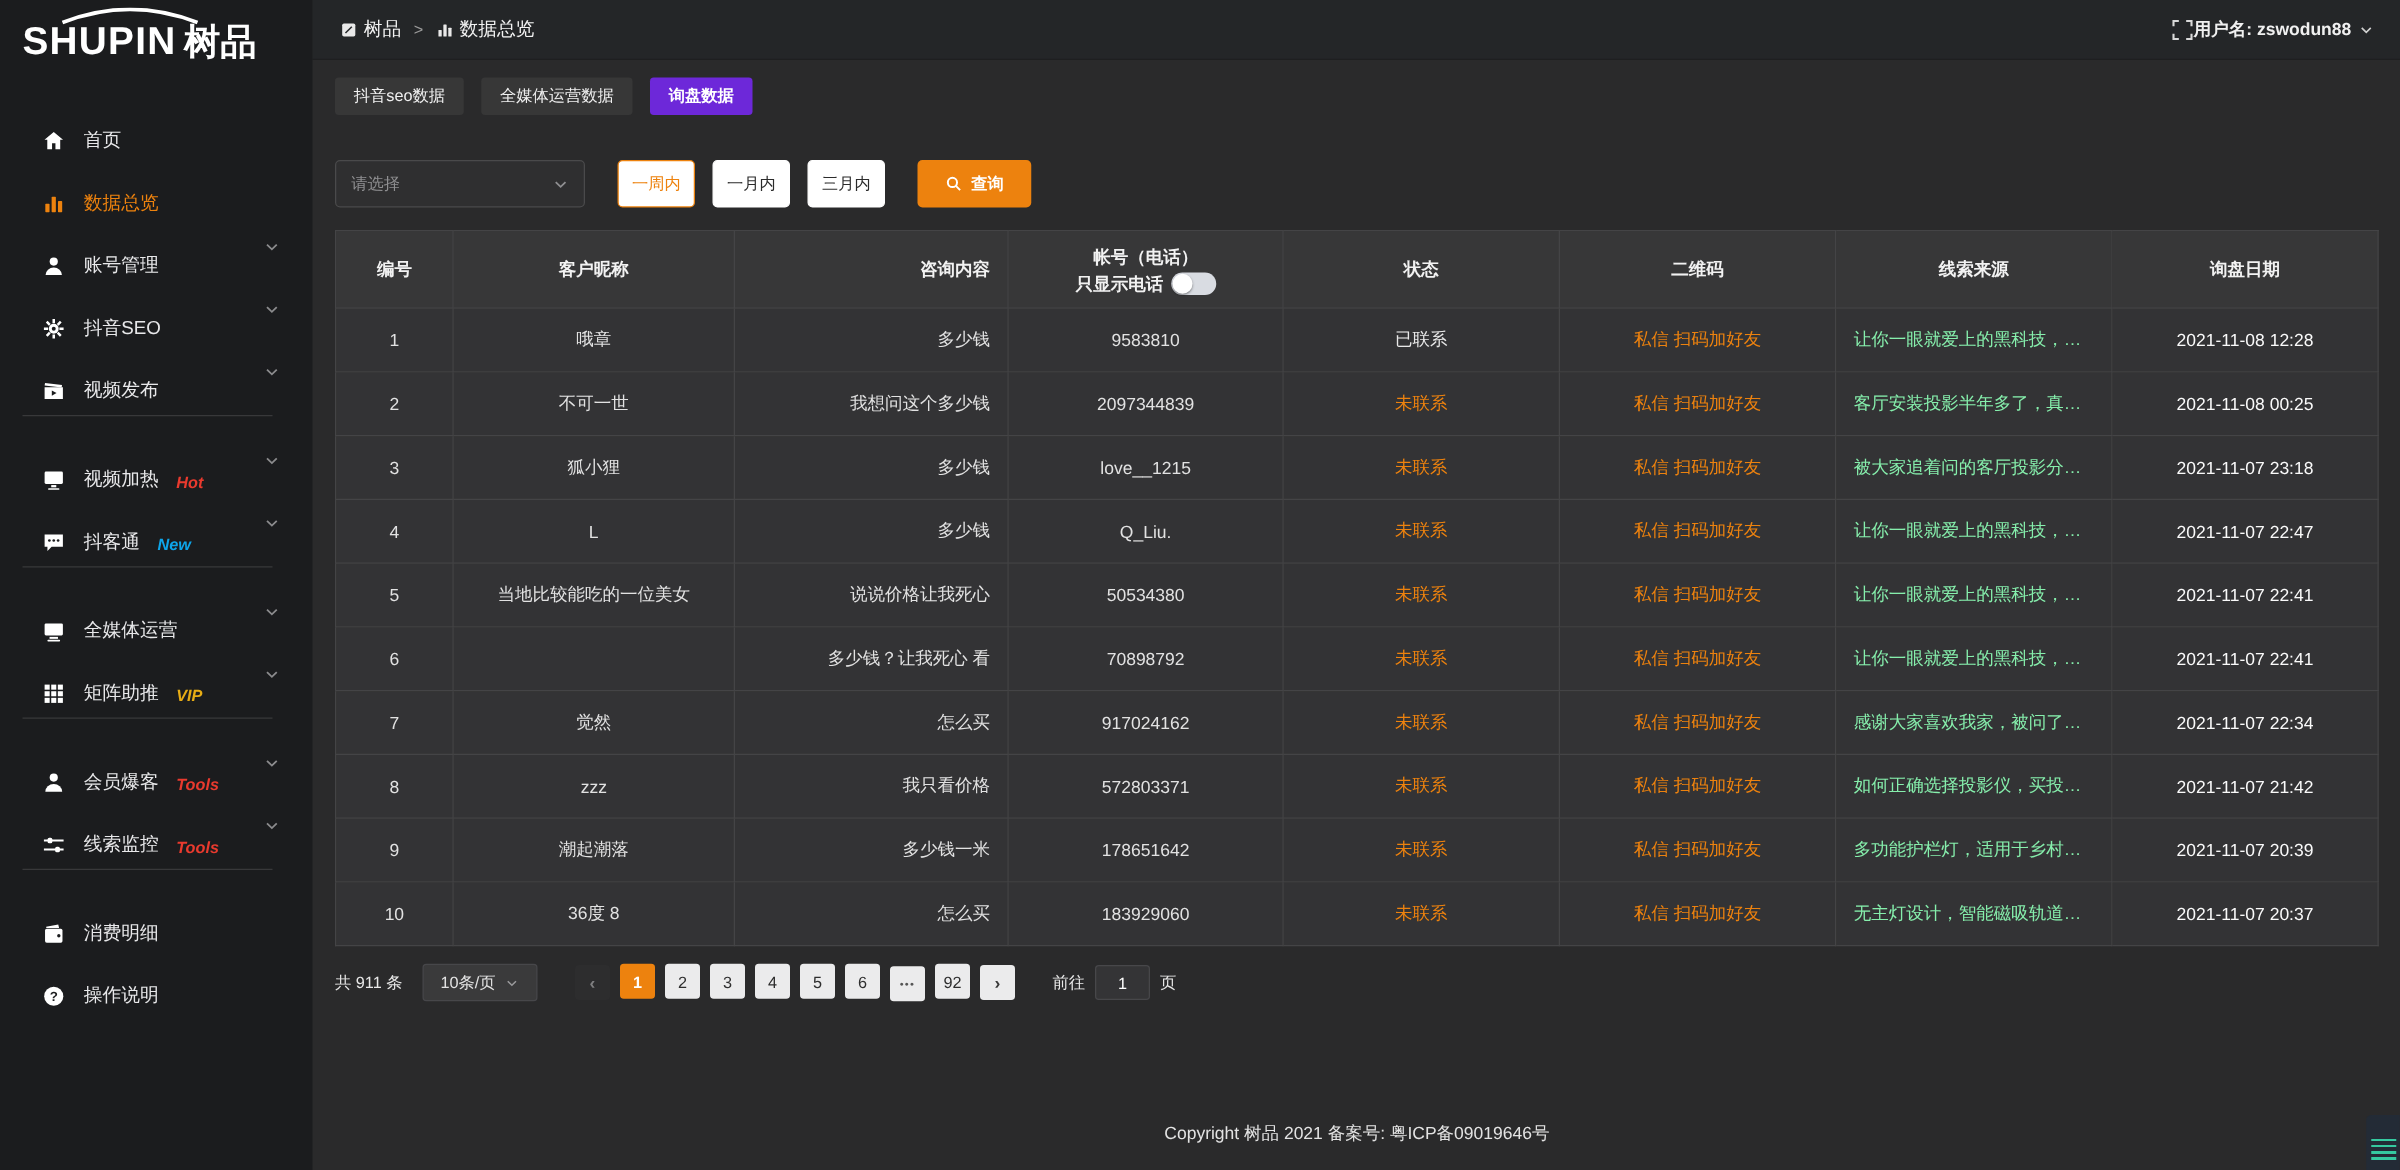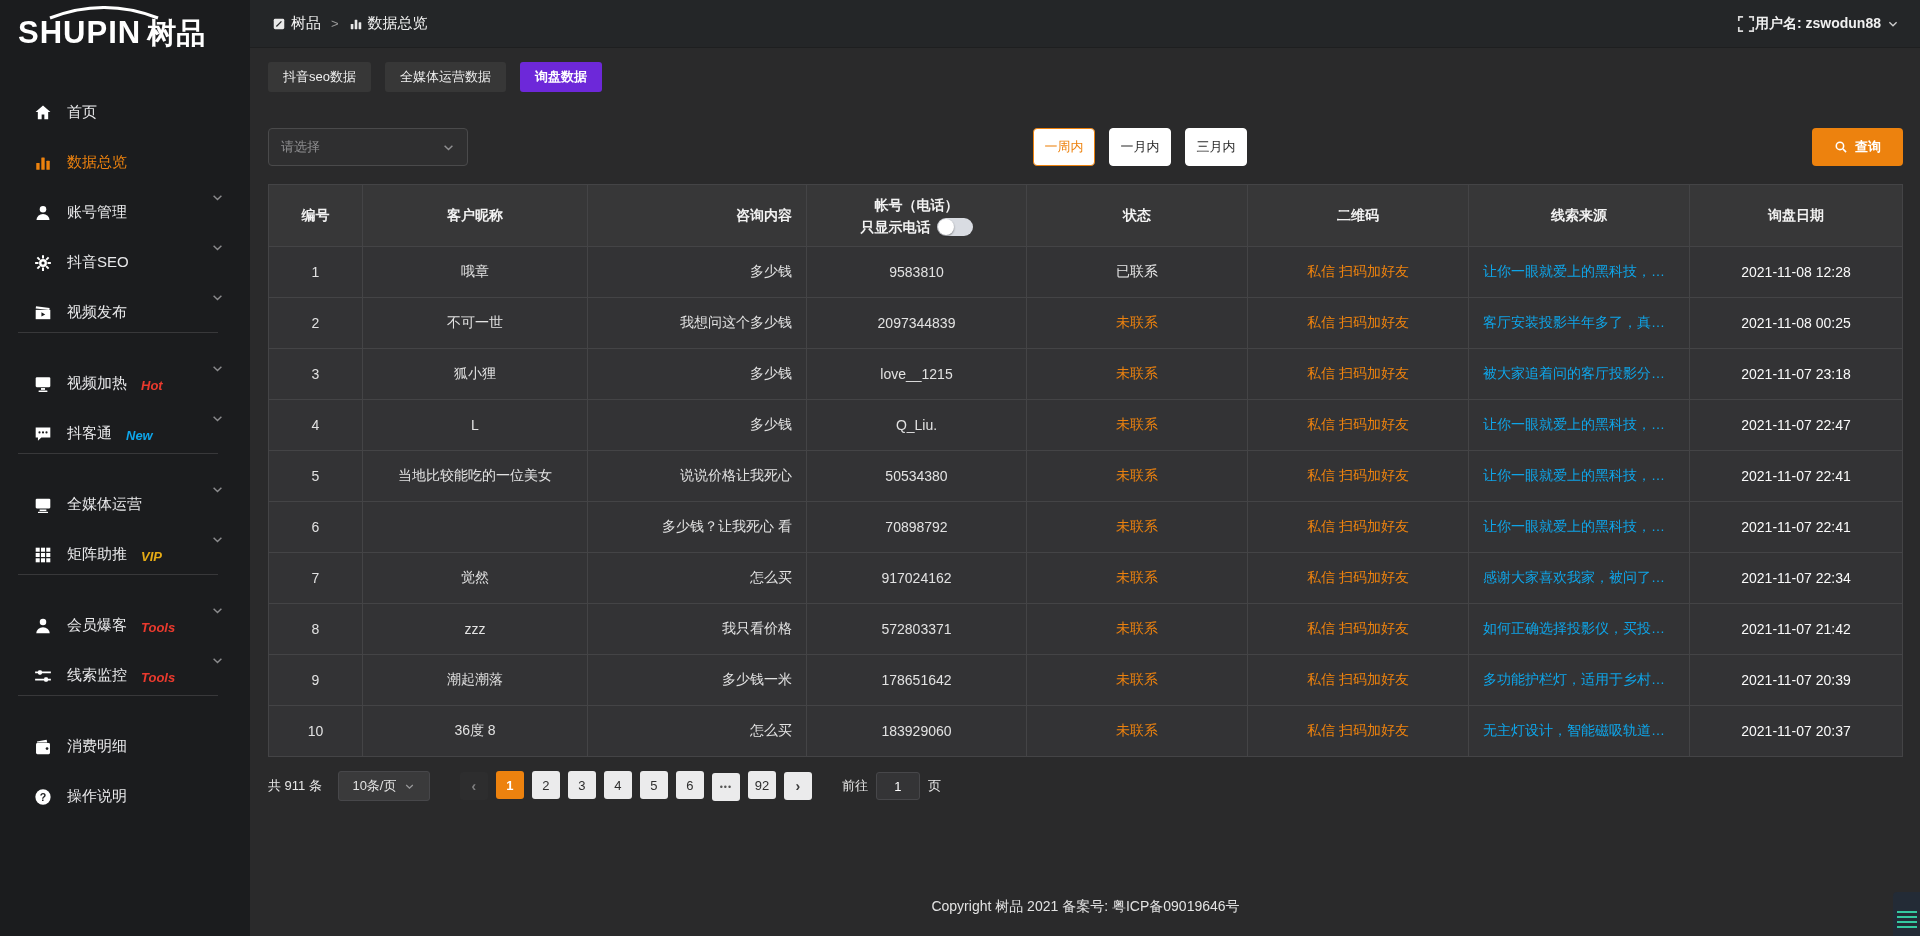--- a/index.html
+++ b/index.html
@@ -41,7 +41,7 @@
   .tab-btn { height:30px; padding:0 15px; background:#373737; border:none; border-radius:3px;
              color:#f0f0f0; font-size:13px; cursor:pointer; font-family:inherit; }
   .tab-btn.active { background:#6d28d9; color:#fff; font-weight:bold; }
-  .filter-row { display:flex; align-items:center; margin-bottom:18px;justify-content:space-between; }
+  .filter-row { display:flex; align-items:center; margin-bottom:18px; }
   .select-box { width:200px; height:38px; background:#2f2f30; border:1px solid #4a4a4b; border-radius:4px;
                 display:flex; align-items:center; padding:0 12px; color:#8f8f91; font-size:13px; cursor:pointer; margin-right:26px; }
   .select-box .icon { margin-left:auto; width:13px; height:13px; color:#8f8f91; }

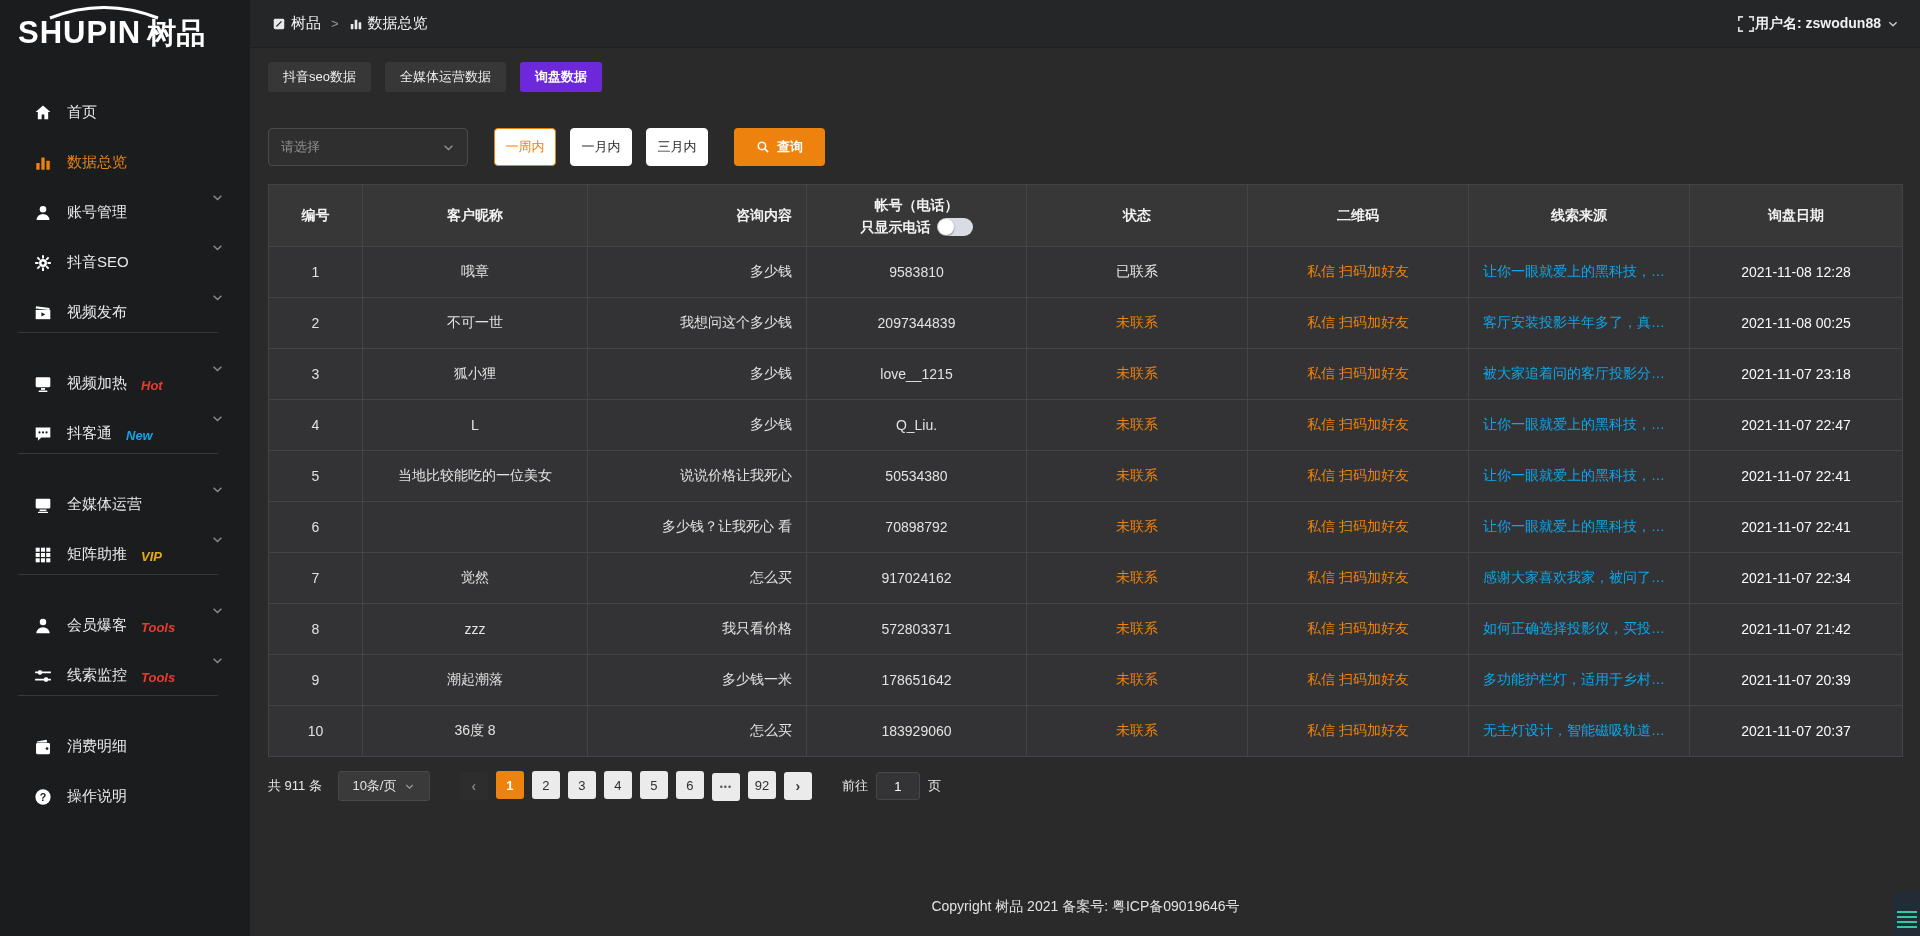--- a/index.html
+++ b/index.html
@@ -61,7 +61,7 @@
   td.c-status { color:#ED820E; }
   td.c-status.contacted { color:#e8e8e8; }
   td.c-qr { color:#ED820E; cursor:pointer; }
-  td.c-source { color:#0ea5e9; cursor:pointer; text-overflow:ellipsis;margin-left:12px; }
+  td.c-source { color:#86efac; cursor:pointer; text-overflow:ellipsis;margin-left:12px; }
   td.c-date { color:#fafafa; }
   .th-phone-top { line-height:20px; }
   .th-phone-bottom { display:flex; align-items:center; justify-content:center; gap:6px; line-height:20px; margin-top:2px; }

